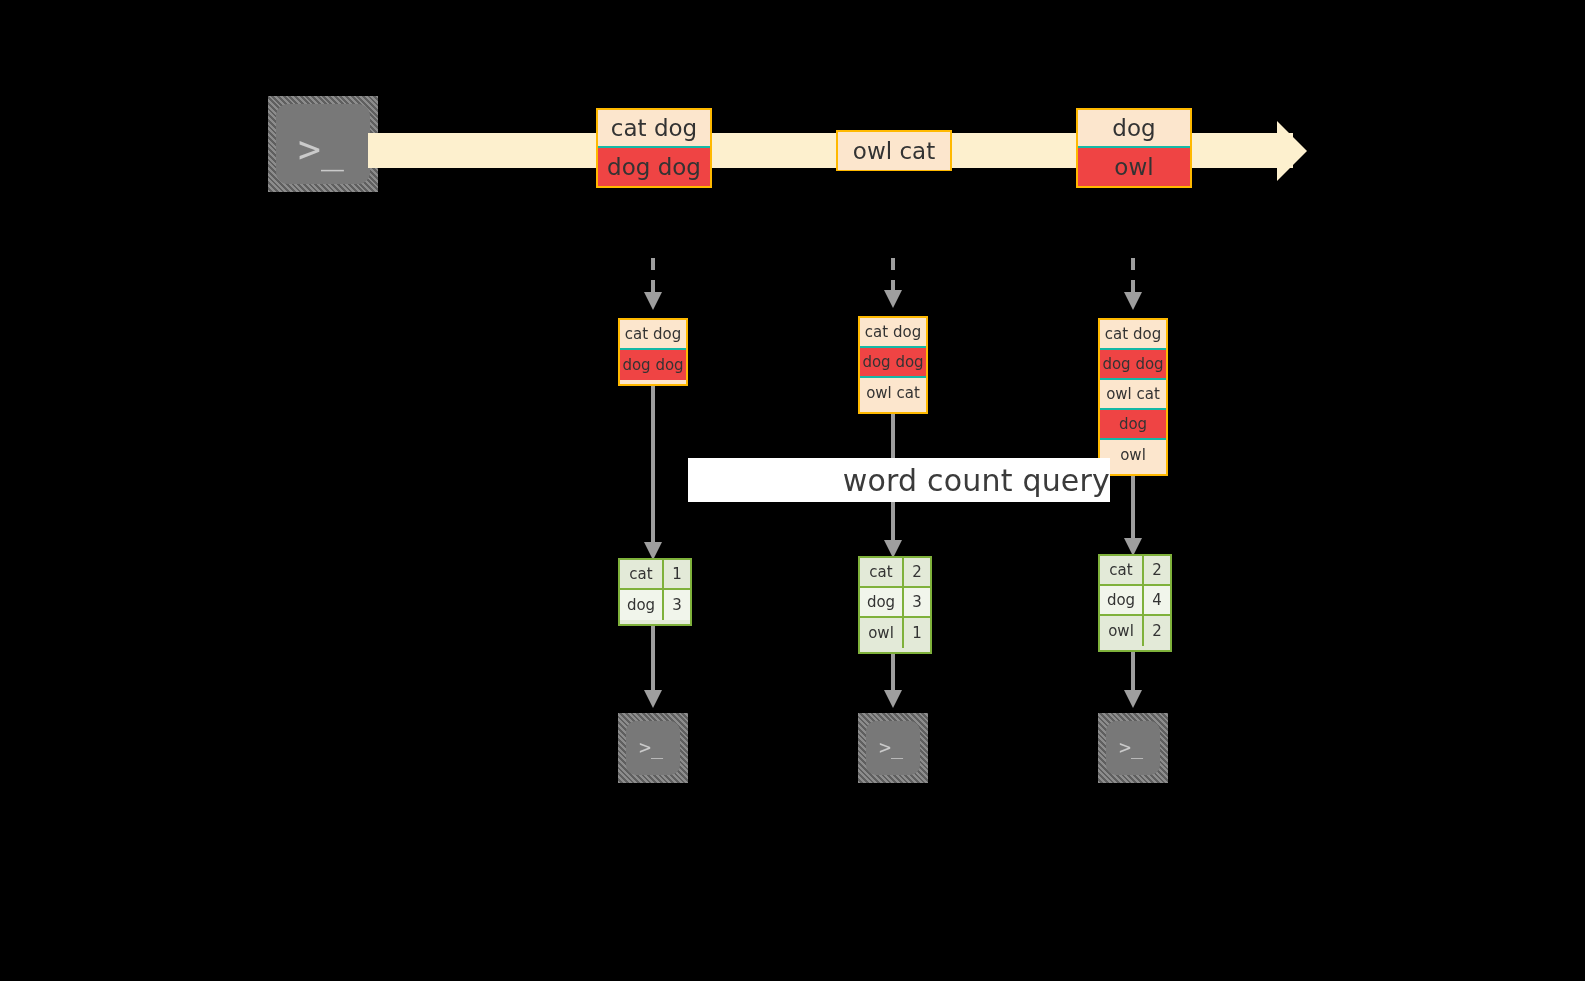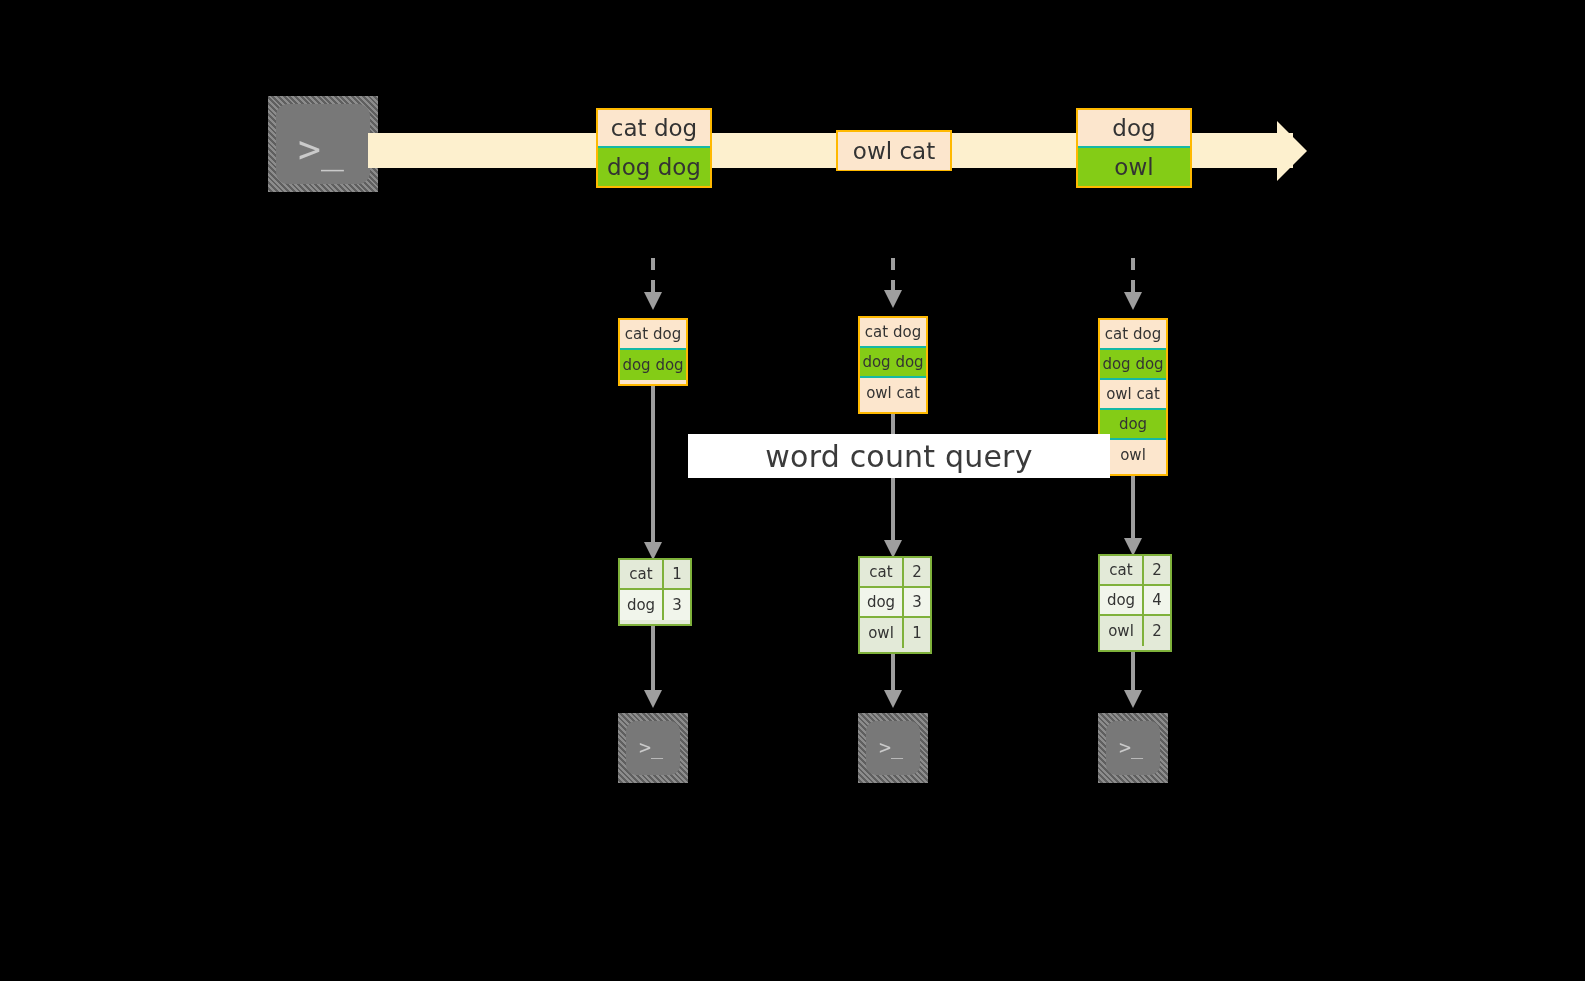--- a/index.html
+++ b/index.html
@@ -85,7 +85,7 @@
   }
   .obox .orow:last-child { border-bottom: none; }
   .orow.shade-a { background: #FCE6CD; }
-  .orow.shade-b { background: #84cc16; }
+  .orow.shade-b { background: #ef4444; }
 
   
   .obox-big .orow { height: 38px; font-size: 23px; }

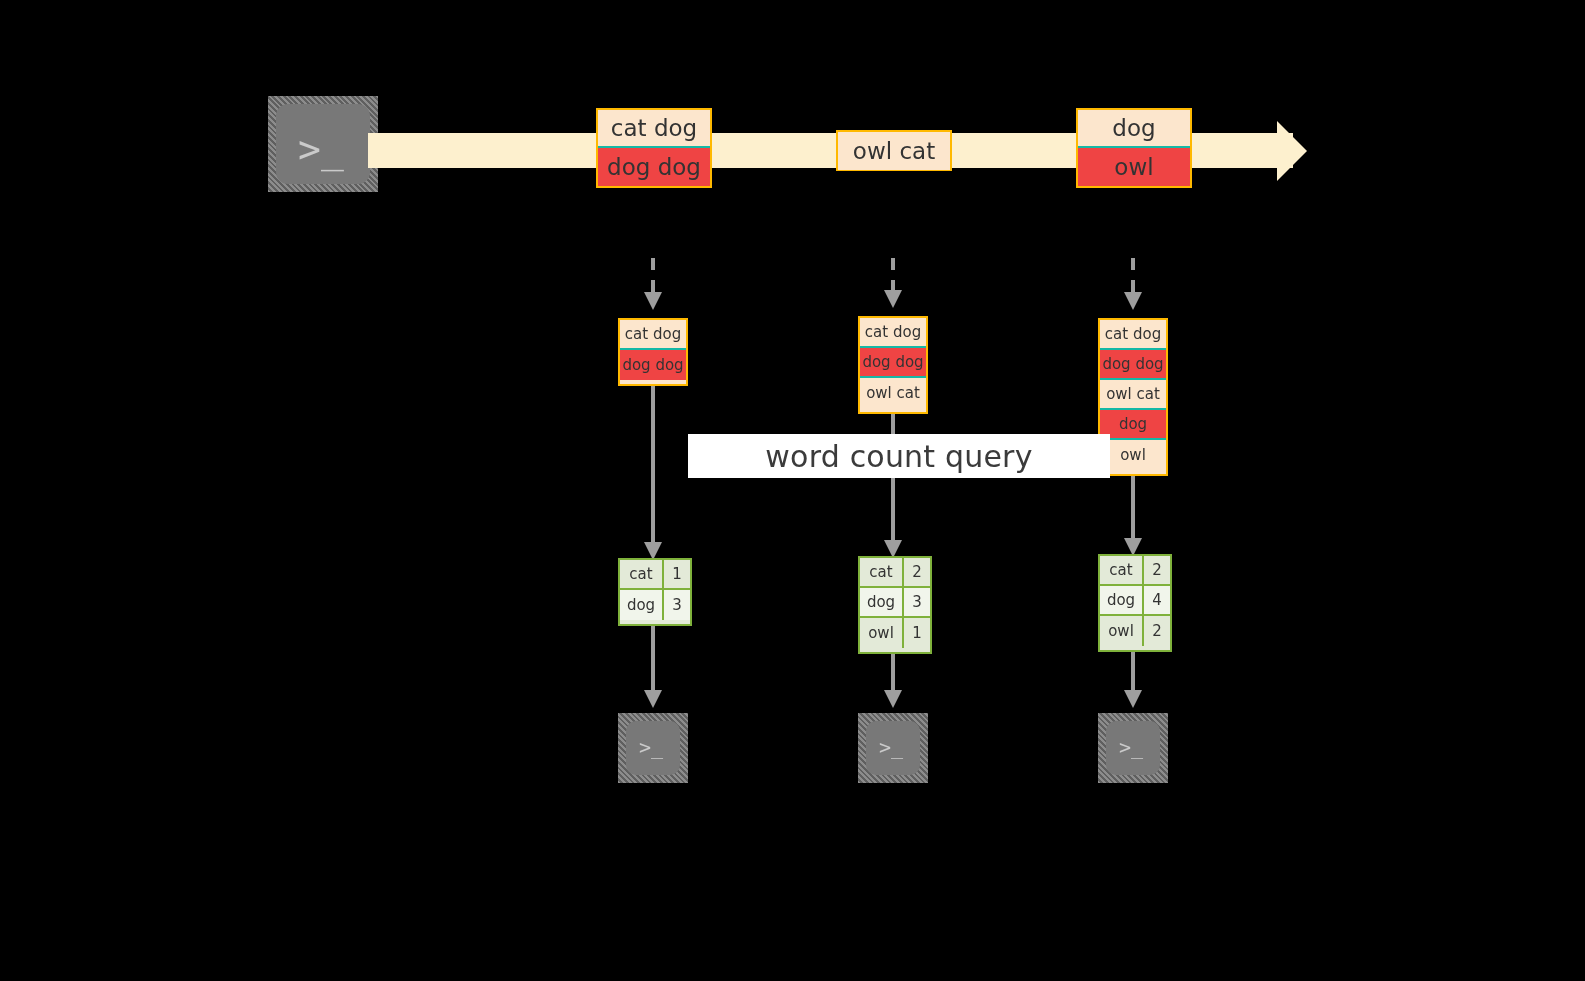--- a/index.html
+++ b/index.html
@@ -287,7 +287,7 @@
     </div>
   </div>
 
-  <div class="query-label" style="left:688px; top:434px; width:422px; height:44px;">
+  <div class="query-label" style="left:688px; top:458px; width:422px; height:44px;justify-content:flex-end;">
     <span>word count query</span>
   </div>
 

